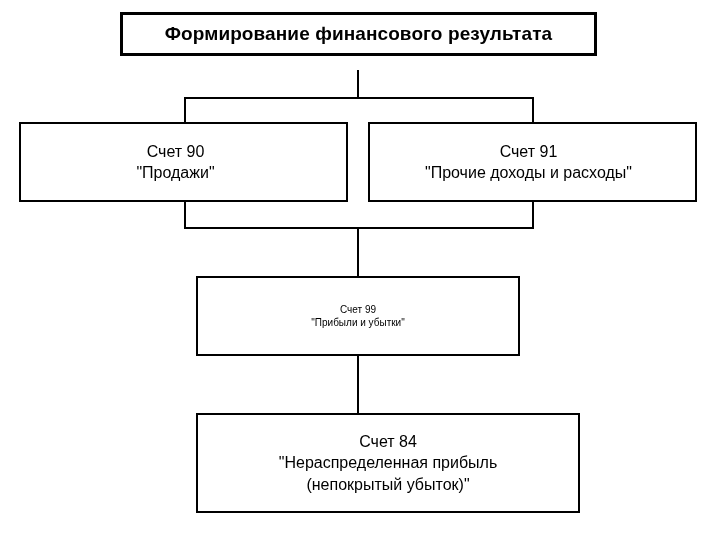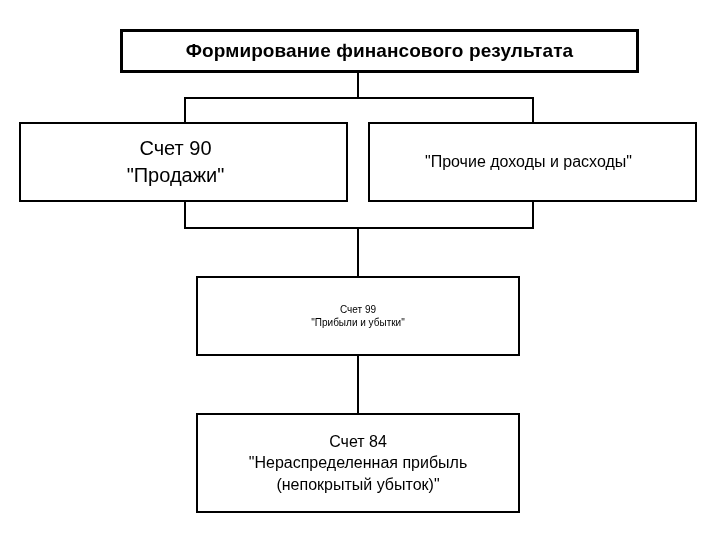--- a/index.html
+++ b/index.html
@@ -37,8 +37,8 @@
   
   #node-title {
     left: 120px;
-    top: 29px;
-    width: 519px;
+    top: 12px;
+    width: 477px;
     height: 44px;
     border-width: 3px;
     font-size: 19px;

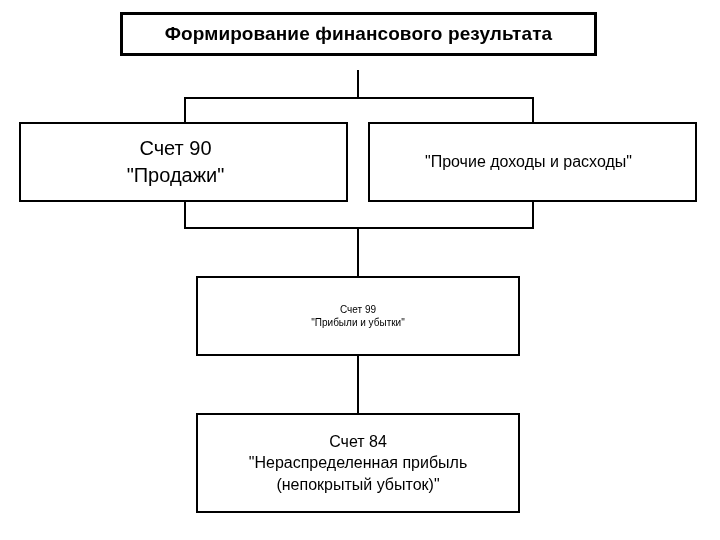--- a/index.html
+++ b/index.html
@@ -51,7 +51,7 @@
     top: 122px;
     width: 329px;
     height: 80px;
-    font-size: 20px;
+    font-size: 16px;
   }
   #node-acc90 .inner {
     position: relative;

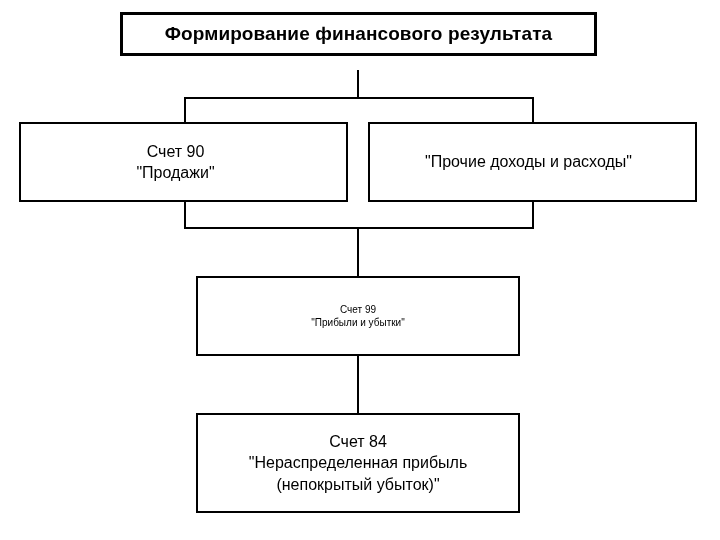--- a/index.html
+++ b/index.html
@@ -134,6 +134,7 @@
 
   <div class="node" id="node-acc91">
     <div class="inner">
+      <span class="line">Счет 91</span>
       <span class="line">"Прочие доходы и расходы"</span>
     </div>
   </div>

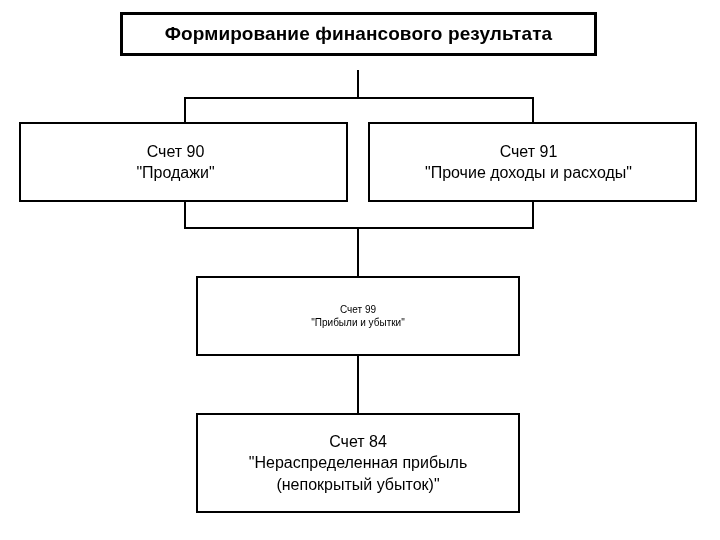--- a/index.html
+++ b/index.html
@@ -81,7 +81,7 @@
   #node-acc84 {
     left: 196px;
     top: 413px;
-    width: 324px;
+    width: 384px;
     height: 100px;
     font-size: 16px;
   }

